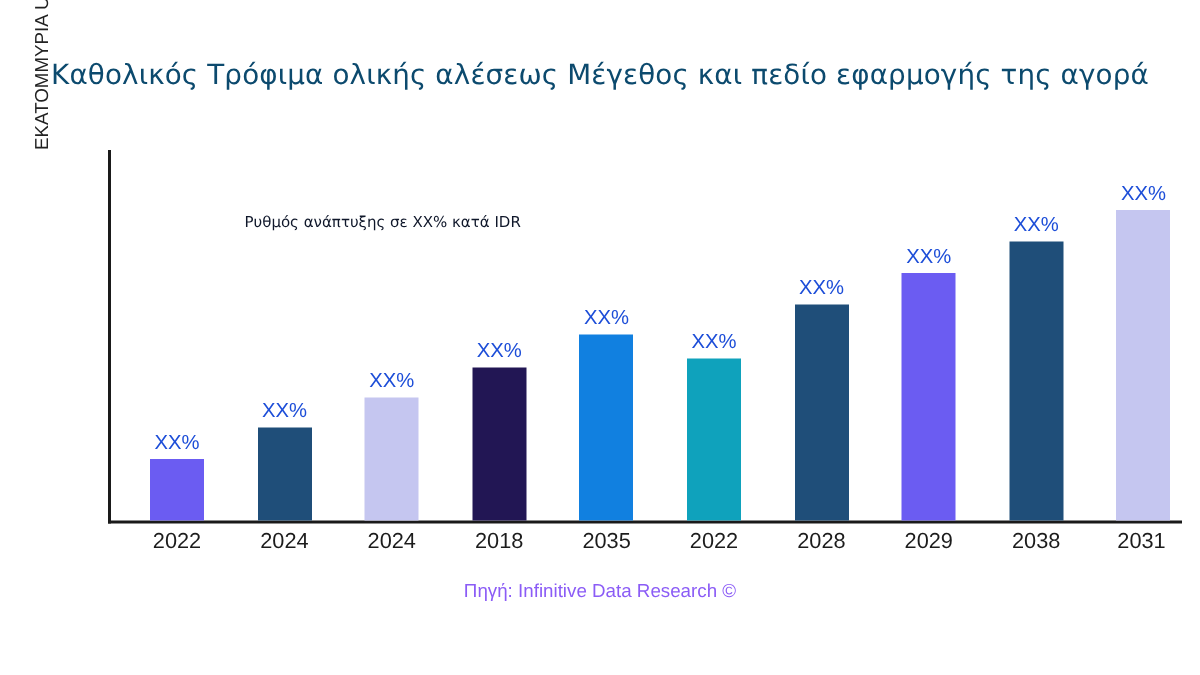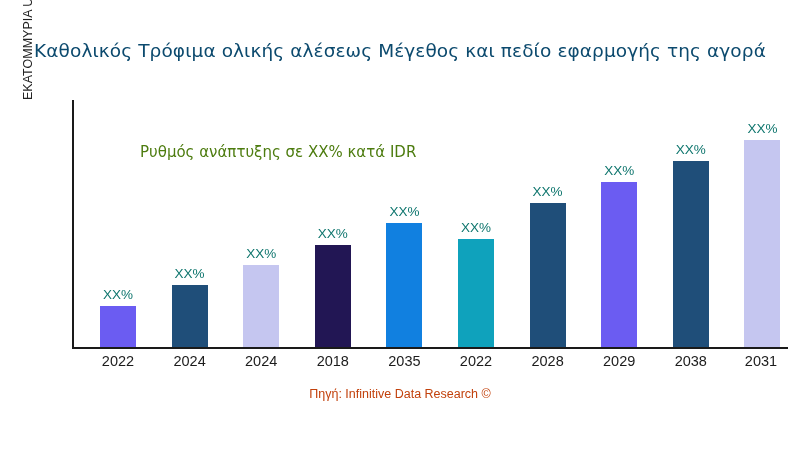--- a/index.html
+++ b/index.html
@@ -113,7 +113,7 @@
     left: 50%;
     transform: translateX(-50%);
     font-size: 13.5px;
-    color: #0f766e;
+    color: #1d4ed8;
     white-space: nowrap;
     font-family: "Liberation Sans", sans-serif;
   }

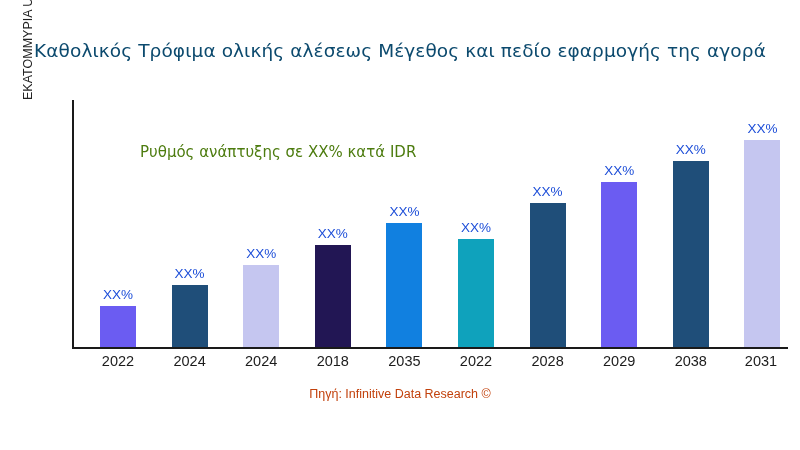--- a/index.html
+++ b/index.html
@@ -82,10 +82,10 @@
   
   .annotation {
     position: absolute;
-    left: 68px;
+    left: 91px;
     top: 43px;
-    font-size: 15px;
-    color: #4d7c0f;
+    font-size: 10px;
+    color: #0f172a;
     white-space: nowrap;
     font-family: "DejaVu Sans", sans-serif;
   }

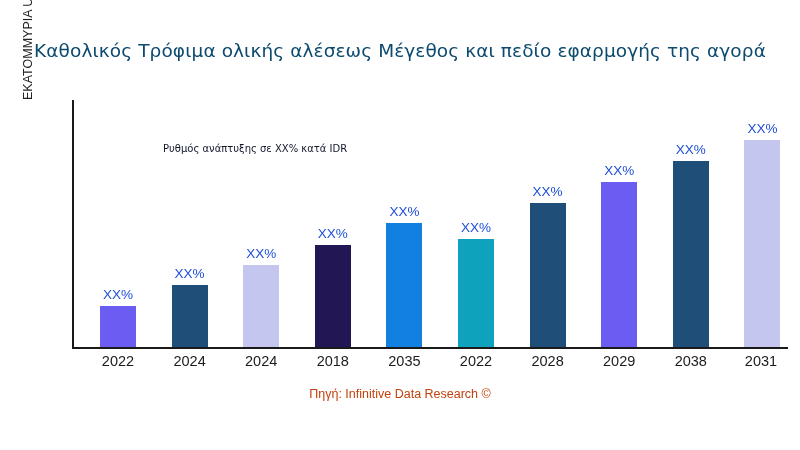--- a/index.html
+++ b/index.html
@@ -144,7 +144,7 @@
     width: 800px;
     text-align: center;
     font-size: 12.5px;
-    color: #c2410c;
+    color: #8b5cf6;
     font-family: "Liberation Sans", sans-serif;
     white-space: nowrap;
   }

